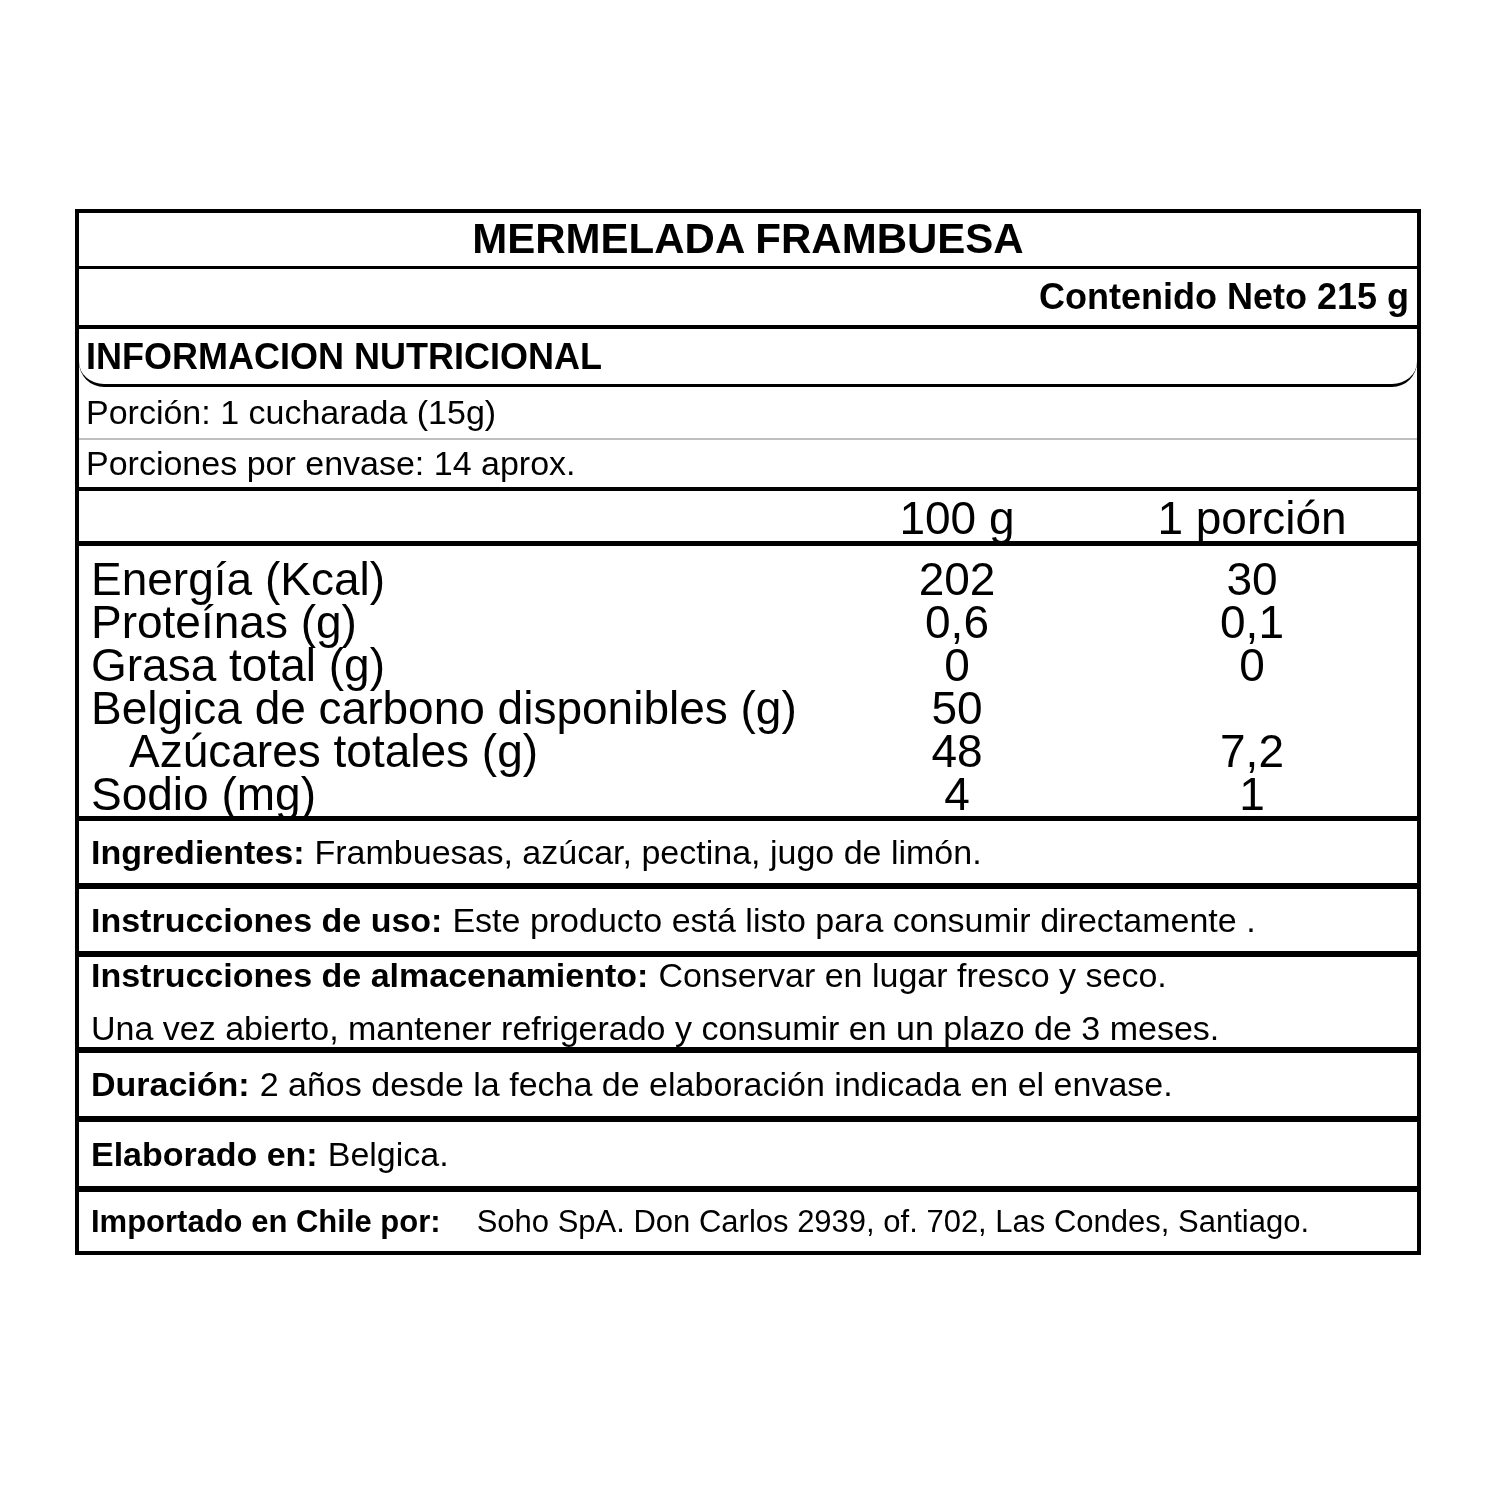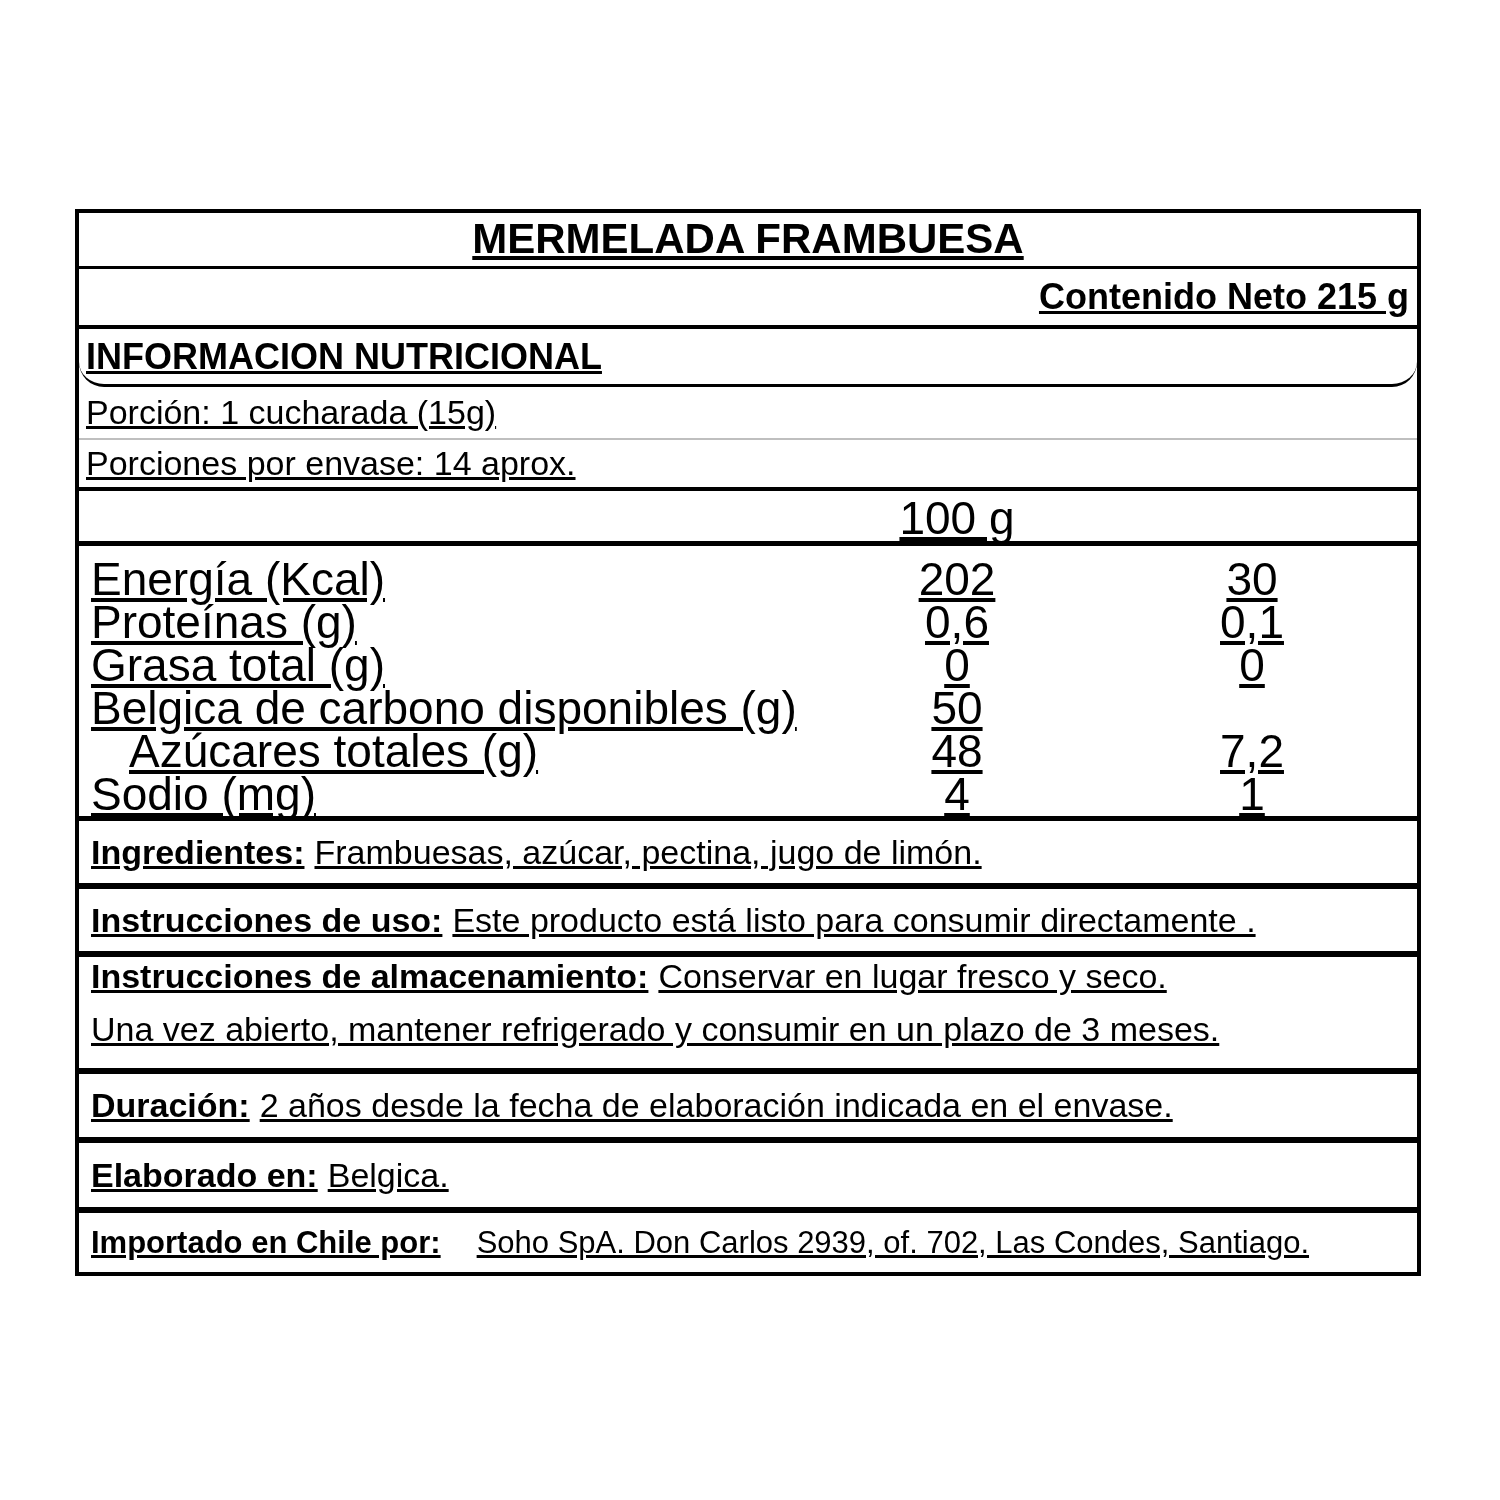--- a/index.html
+++ b/index.html
@@ -26,7 +26,6 @@
     box-sizing: border-box;
     border: 4px solid #000000;
     background: #ffffff;
-    text-decoration: underline;
   }
   .row {
     box-sizing: border-box;

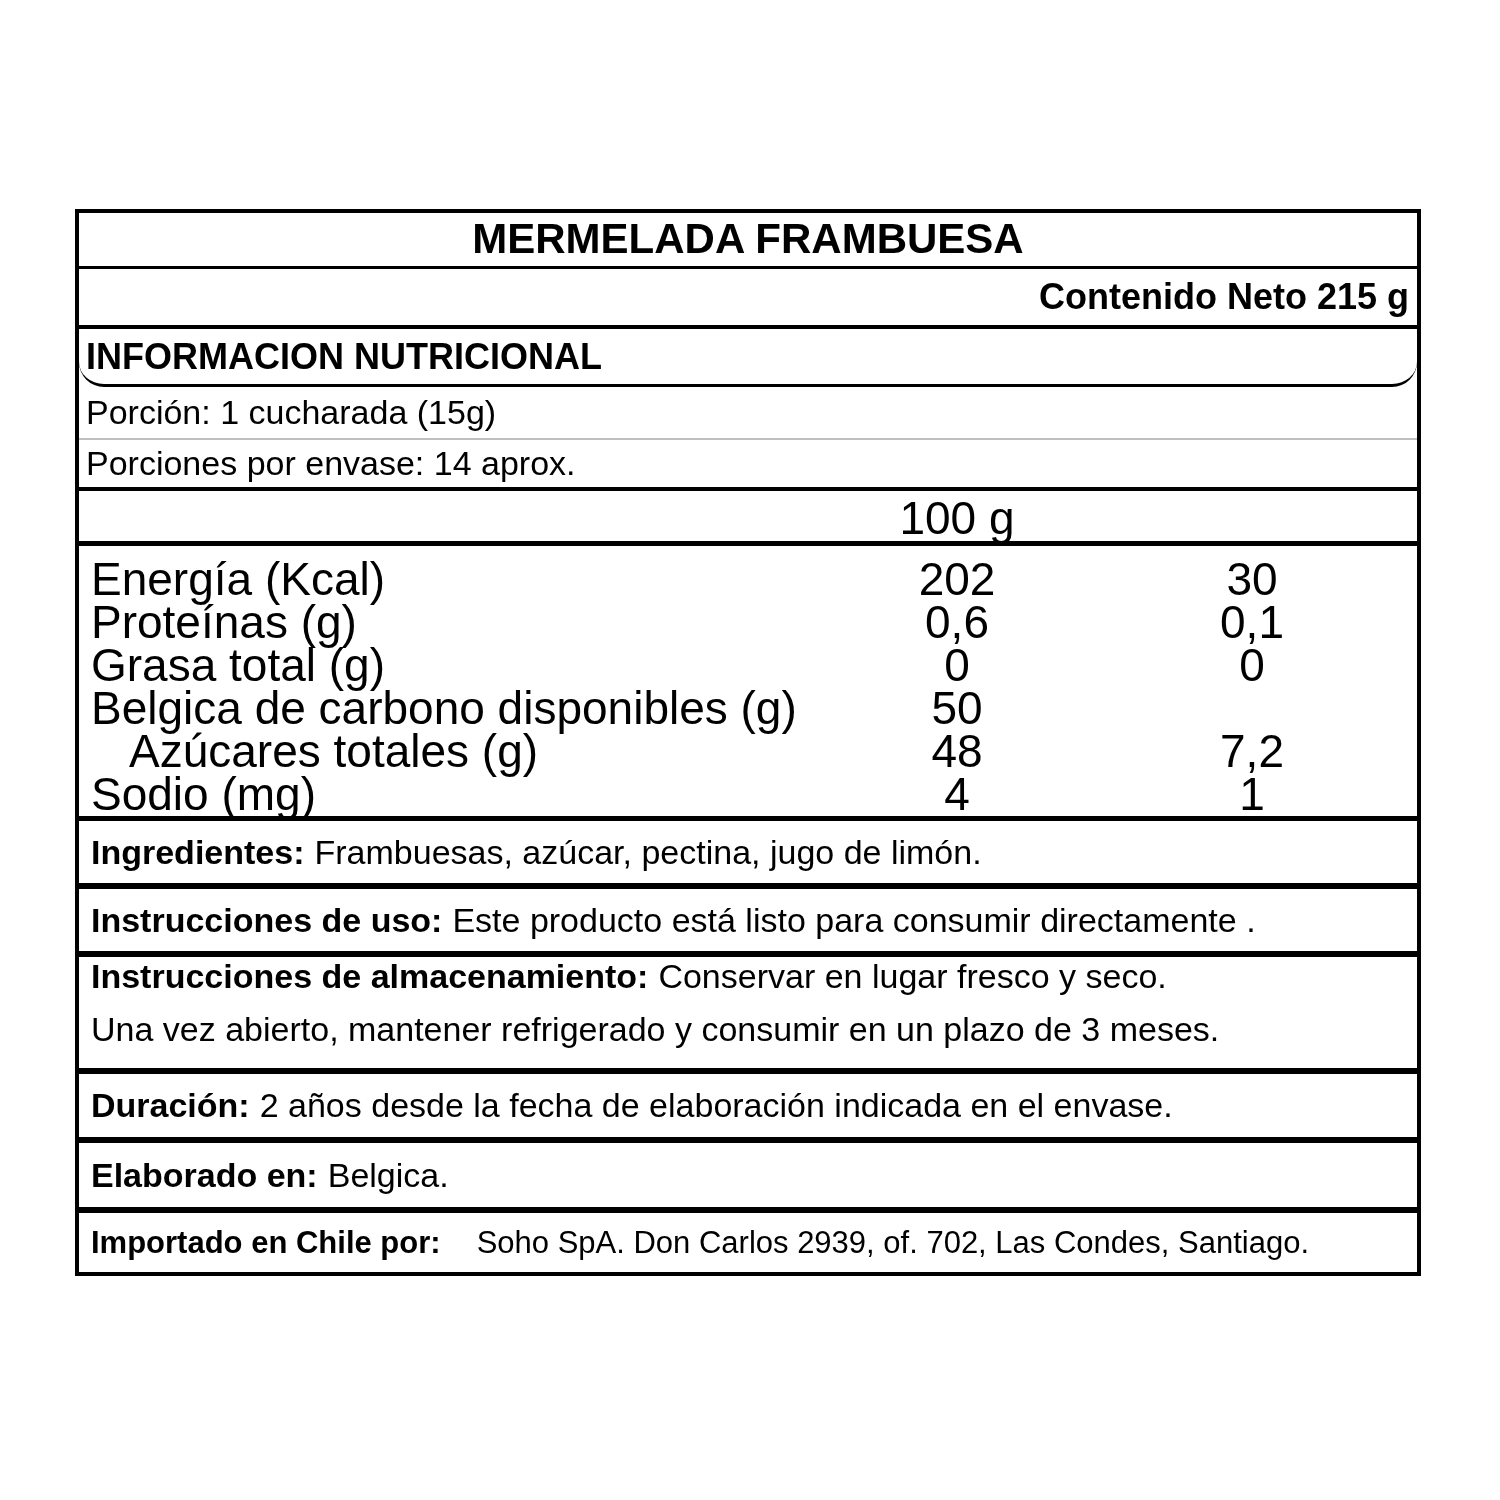--- a/index.html
+++ b/index.html
@@ -148,6 +148,7 @@
     <div class="nutri-grid nutri-header">
       <span></span>
       <span class="val">100 g</span>
+      <span class="val">1 porción</span>
     </div>
 
     <div class="nutri-body">

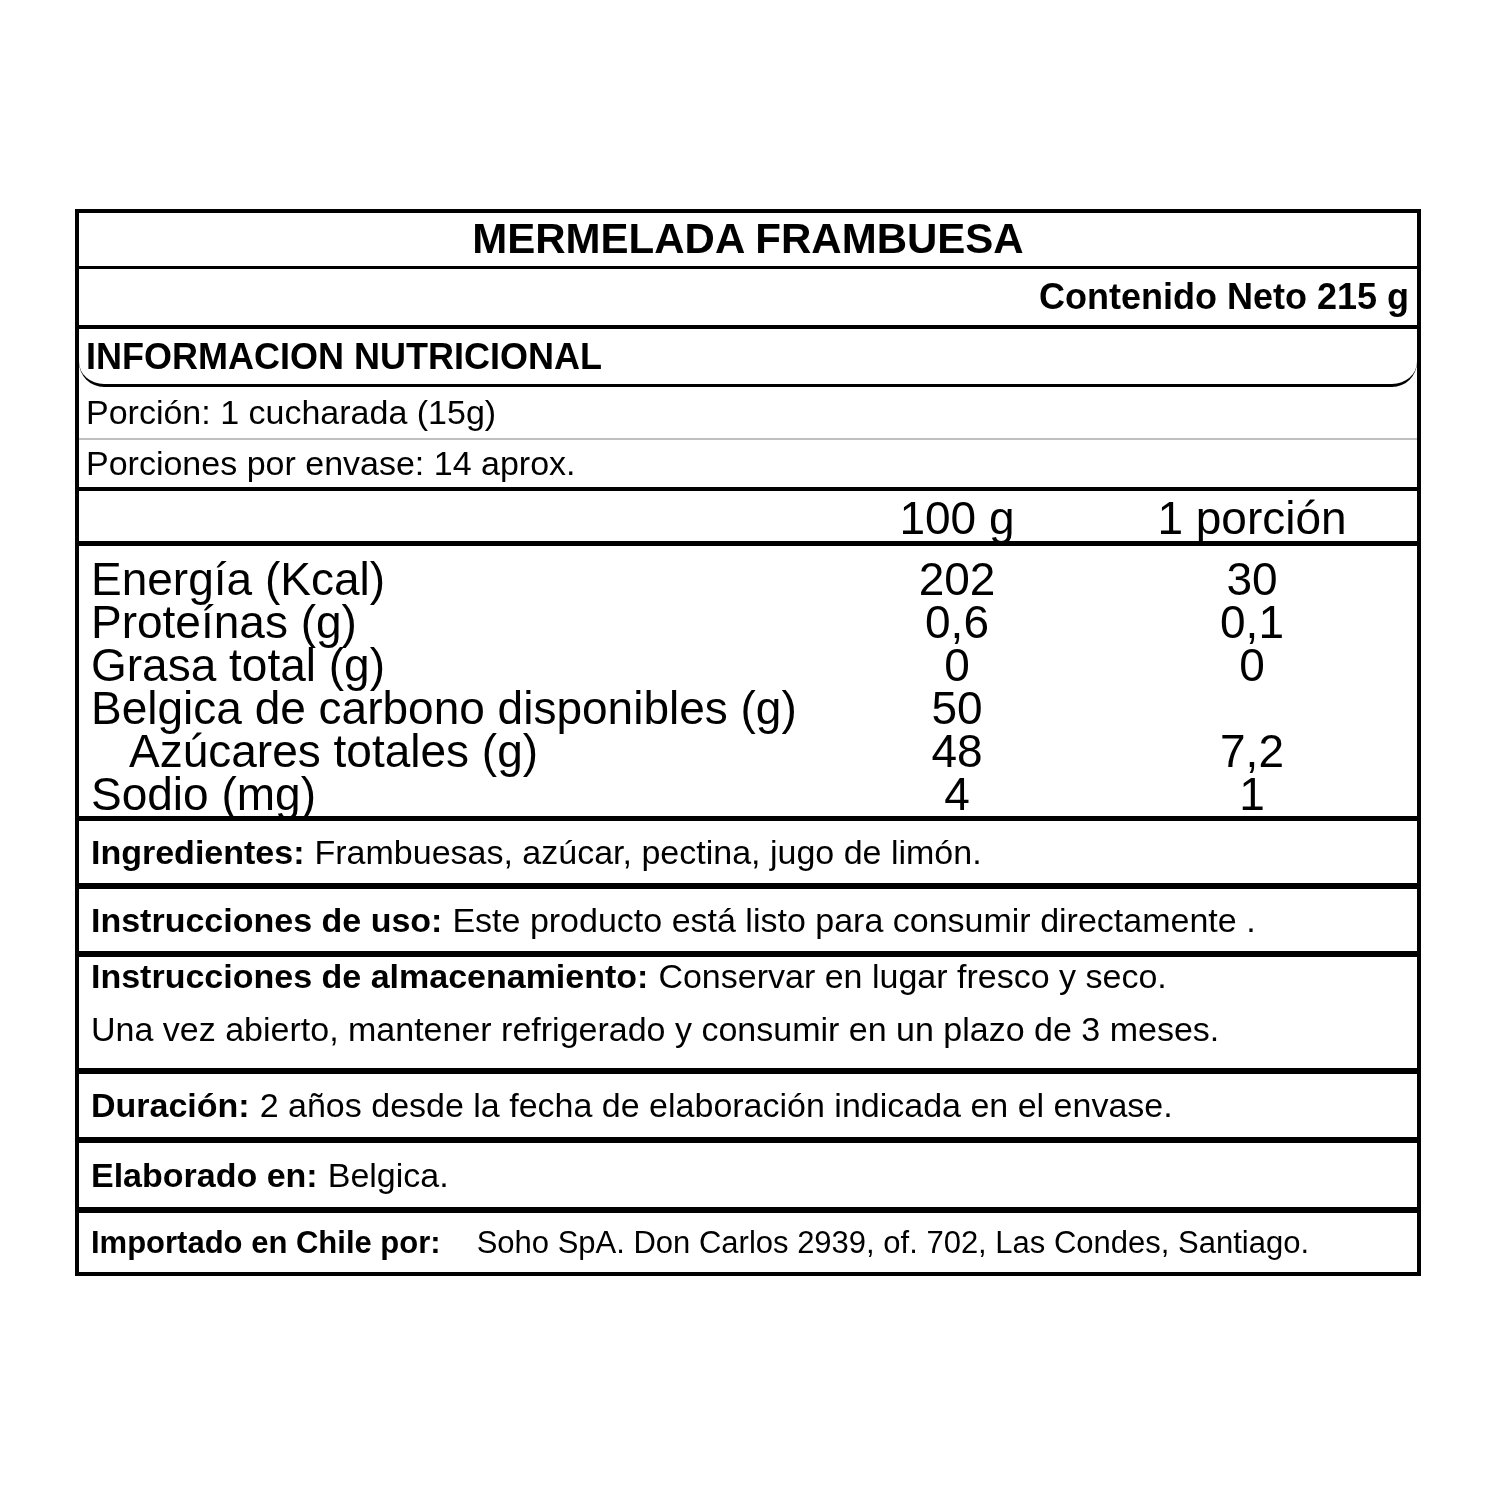--- a/index.html
+++ b/index.html
@@ -113,7 +113,7 @@
   }
   .sec-ingredientes   { height: 68px; }
   .sec-uso            { height: 68px; }
-  .sec-almacen        { height: 117px; flex-direction: column; align-items: stretch; row-gap: 14px; }
+  .sec-almacen        { height: 96px; flex-direction: column; align-items: stretch; justify-content: center; row-gap: 14px; }
   .sec-almacen .line  { display: flex; align-items: center; }
   .sec-duracion       { height: 69px; }
   .sec-elaborado      { height: 70px; }

